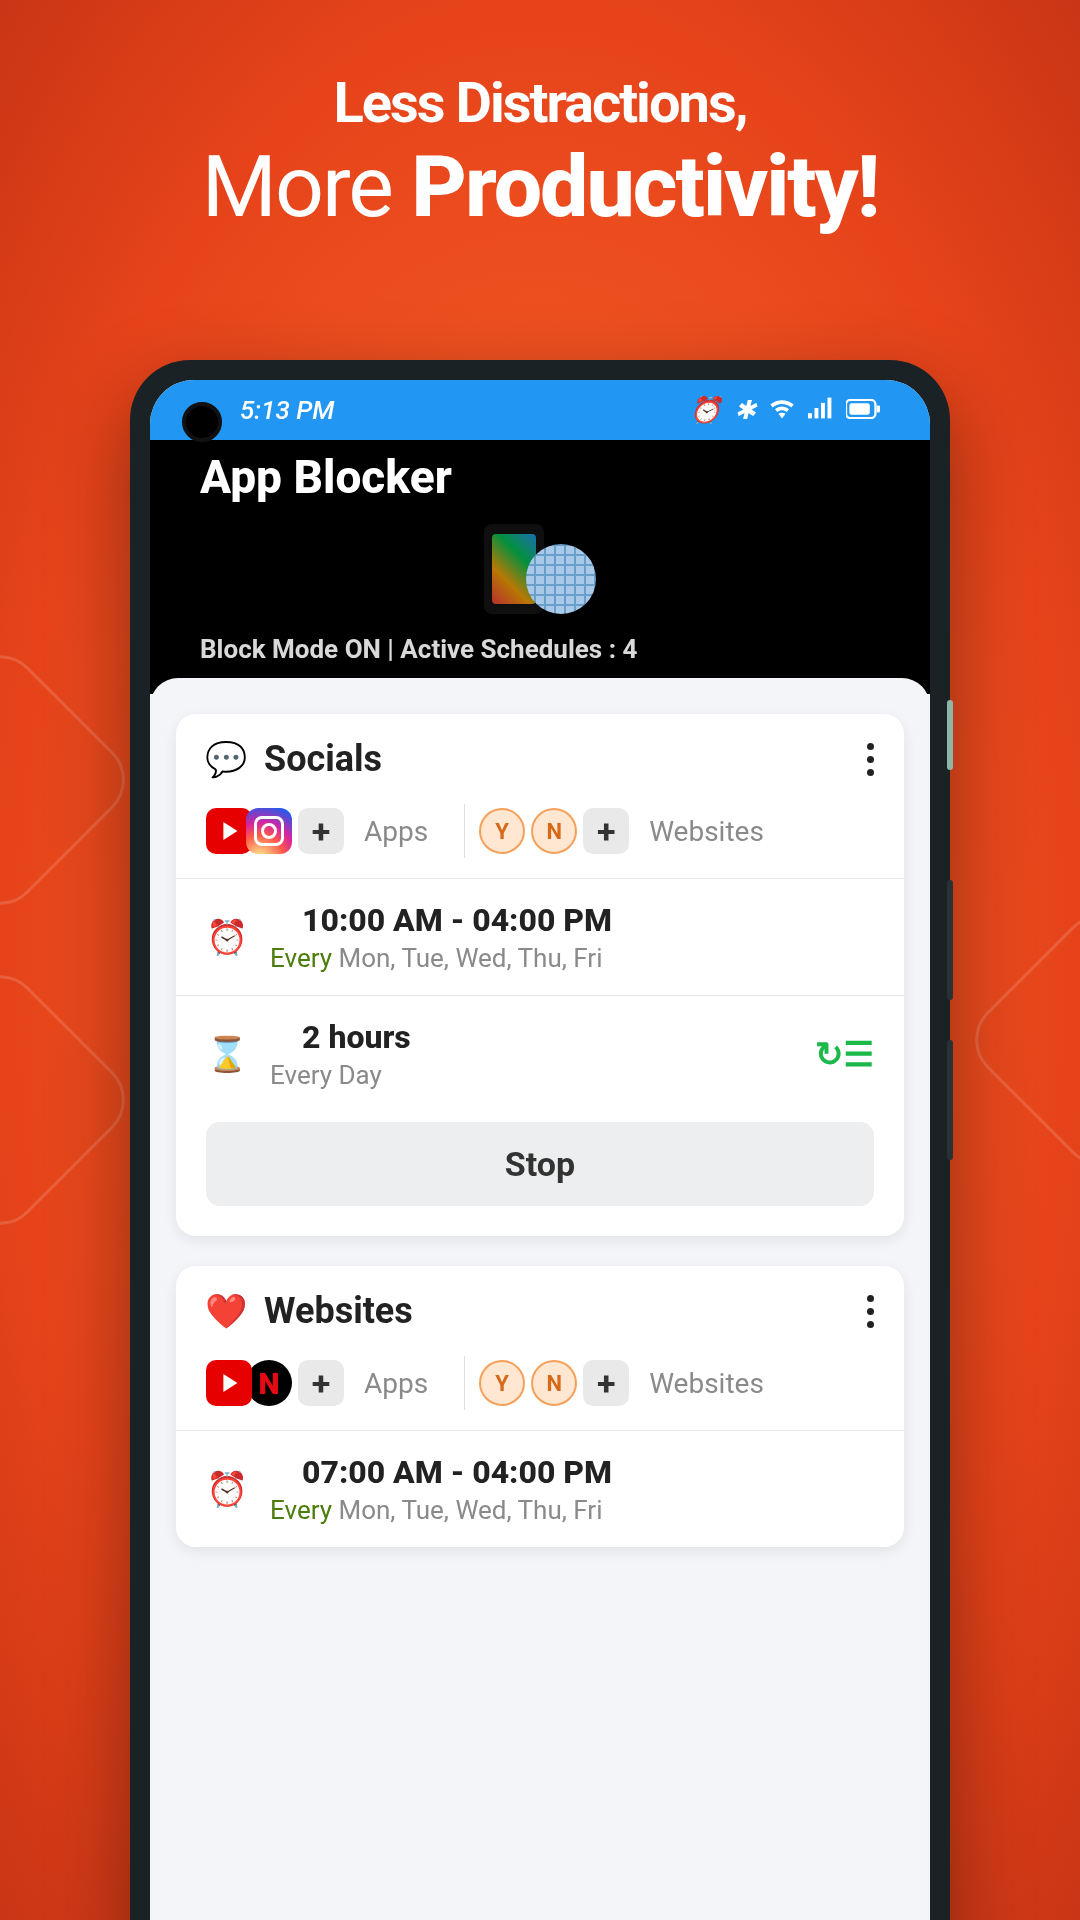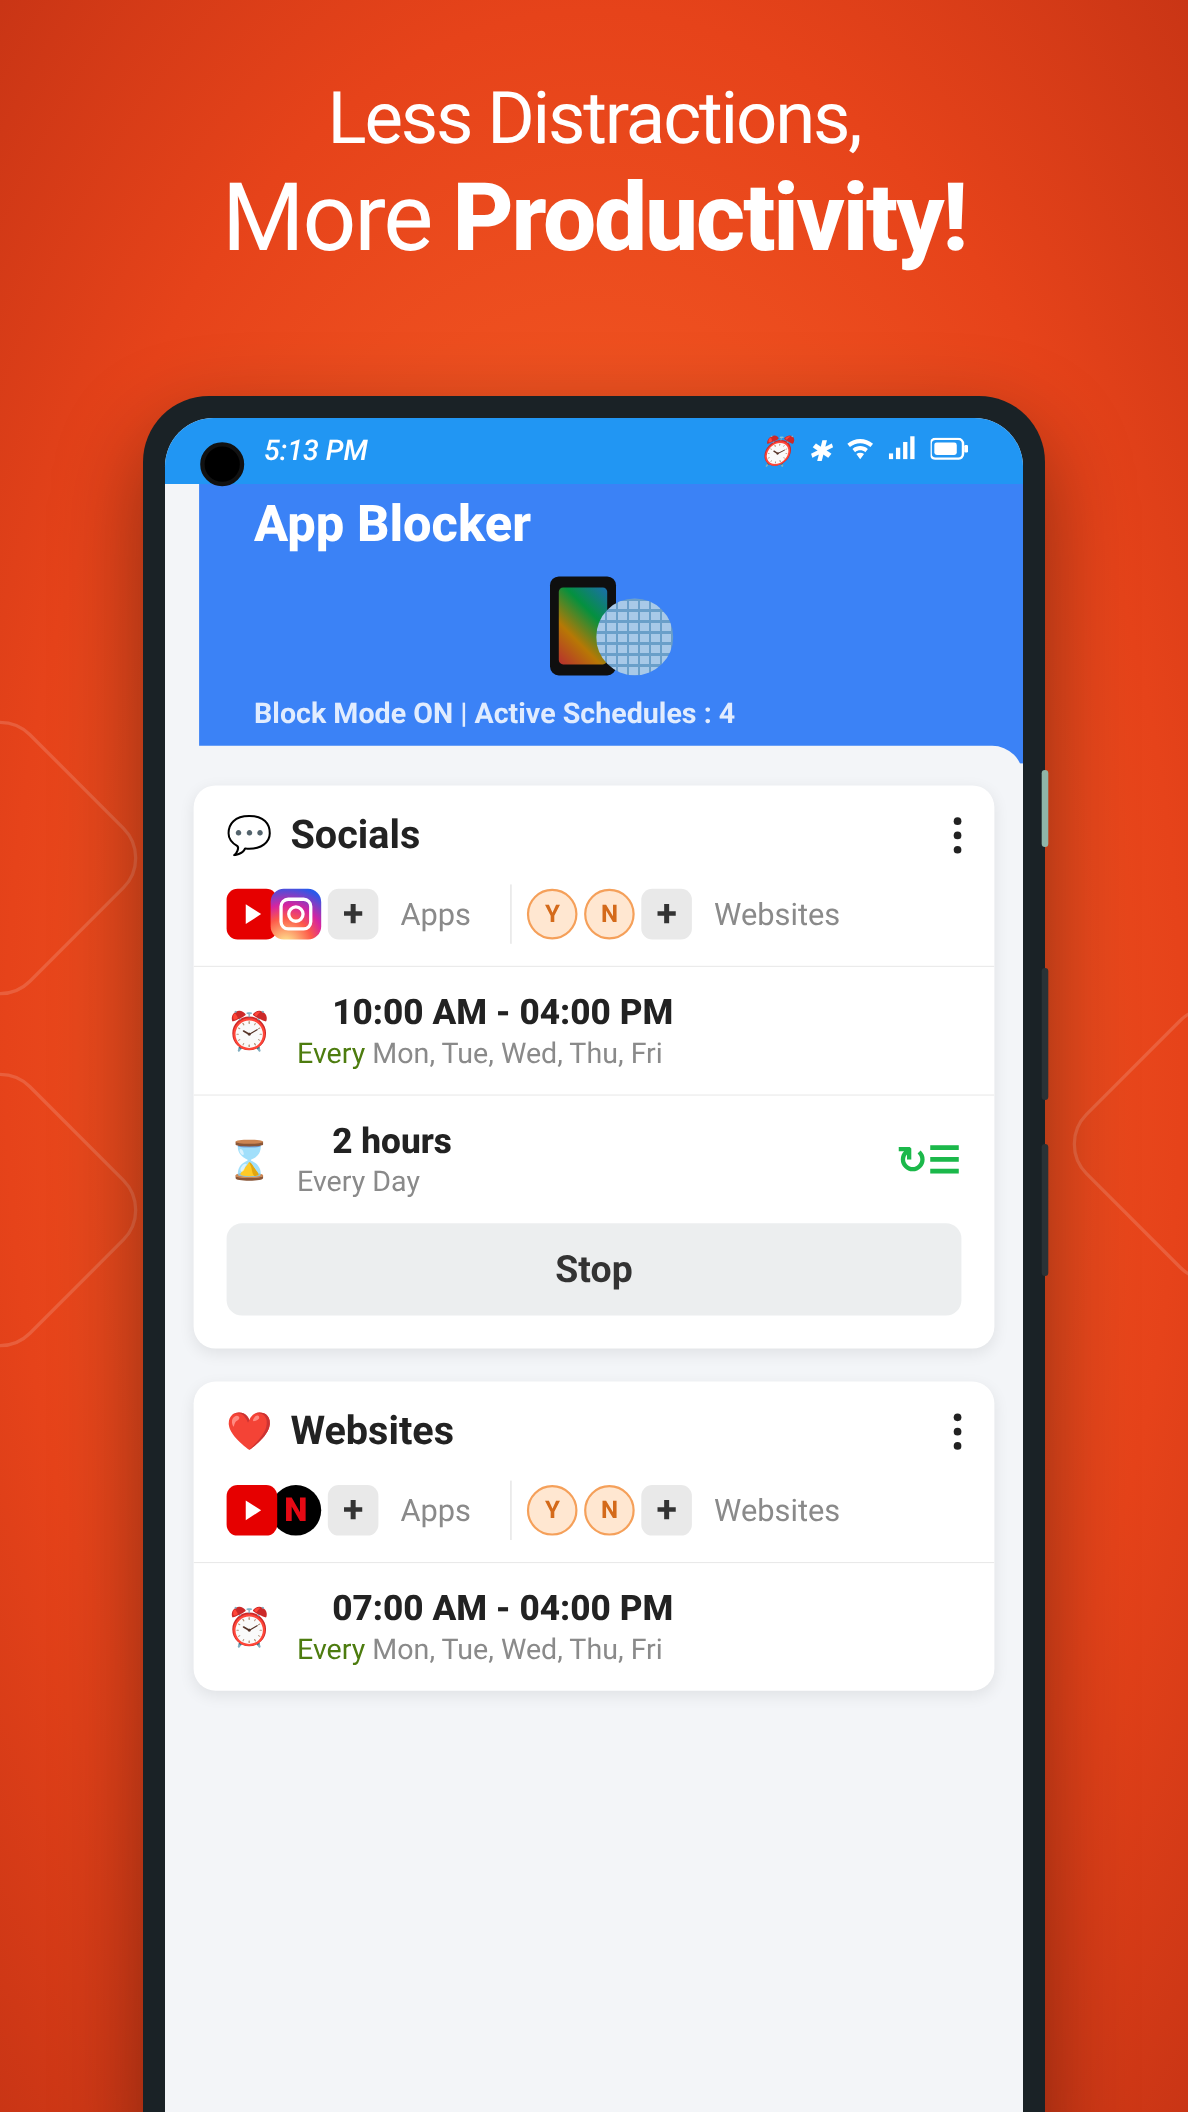--- a/index.html
+++ b/index.html
@@ -11,7 +11,7 @@
 .bg-shape-3 { width: 200px; height: 200px; right: -120px; top: 940px; }
 
 .hero-text { text-align: center; color: #fff; padding: 70px 40px 40px; }
-.hero-line1 { font-size: 66px; font-weight: 400; letter-spacing: -2px; }
+.hero-line1 { font-size: 56px; font-weight: 700; letter-spacing: -2px; }
 .hero-line2 { font-size: 86px; font-weight: 400; letter-spacing: -2px; }
 .hero-line2 strong { font-weight: 800; }
 

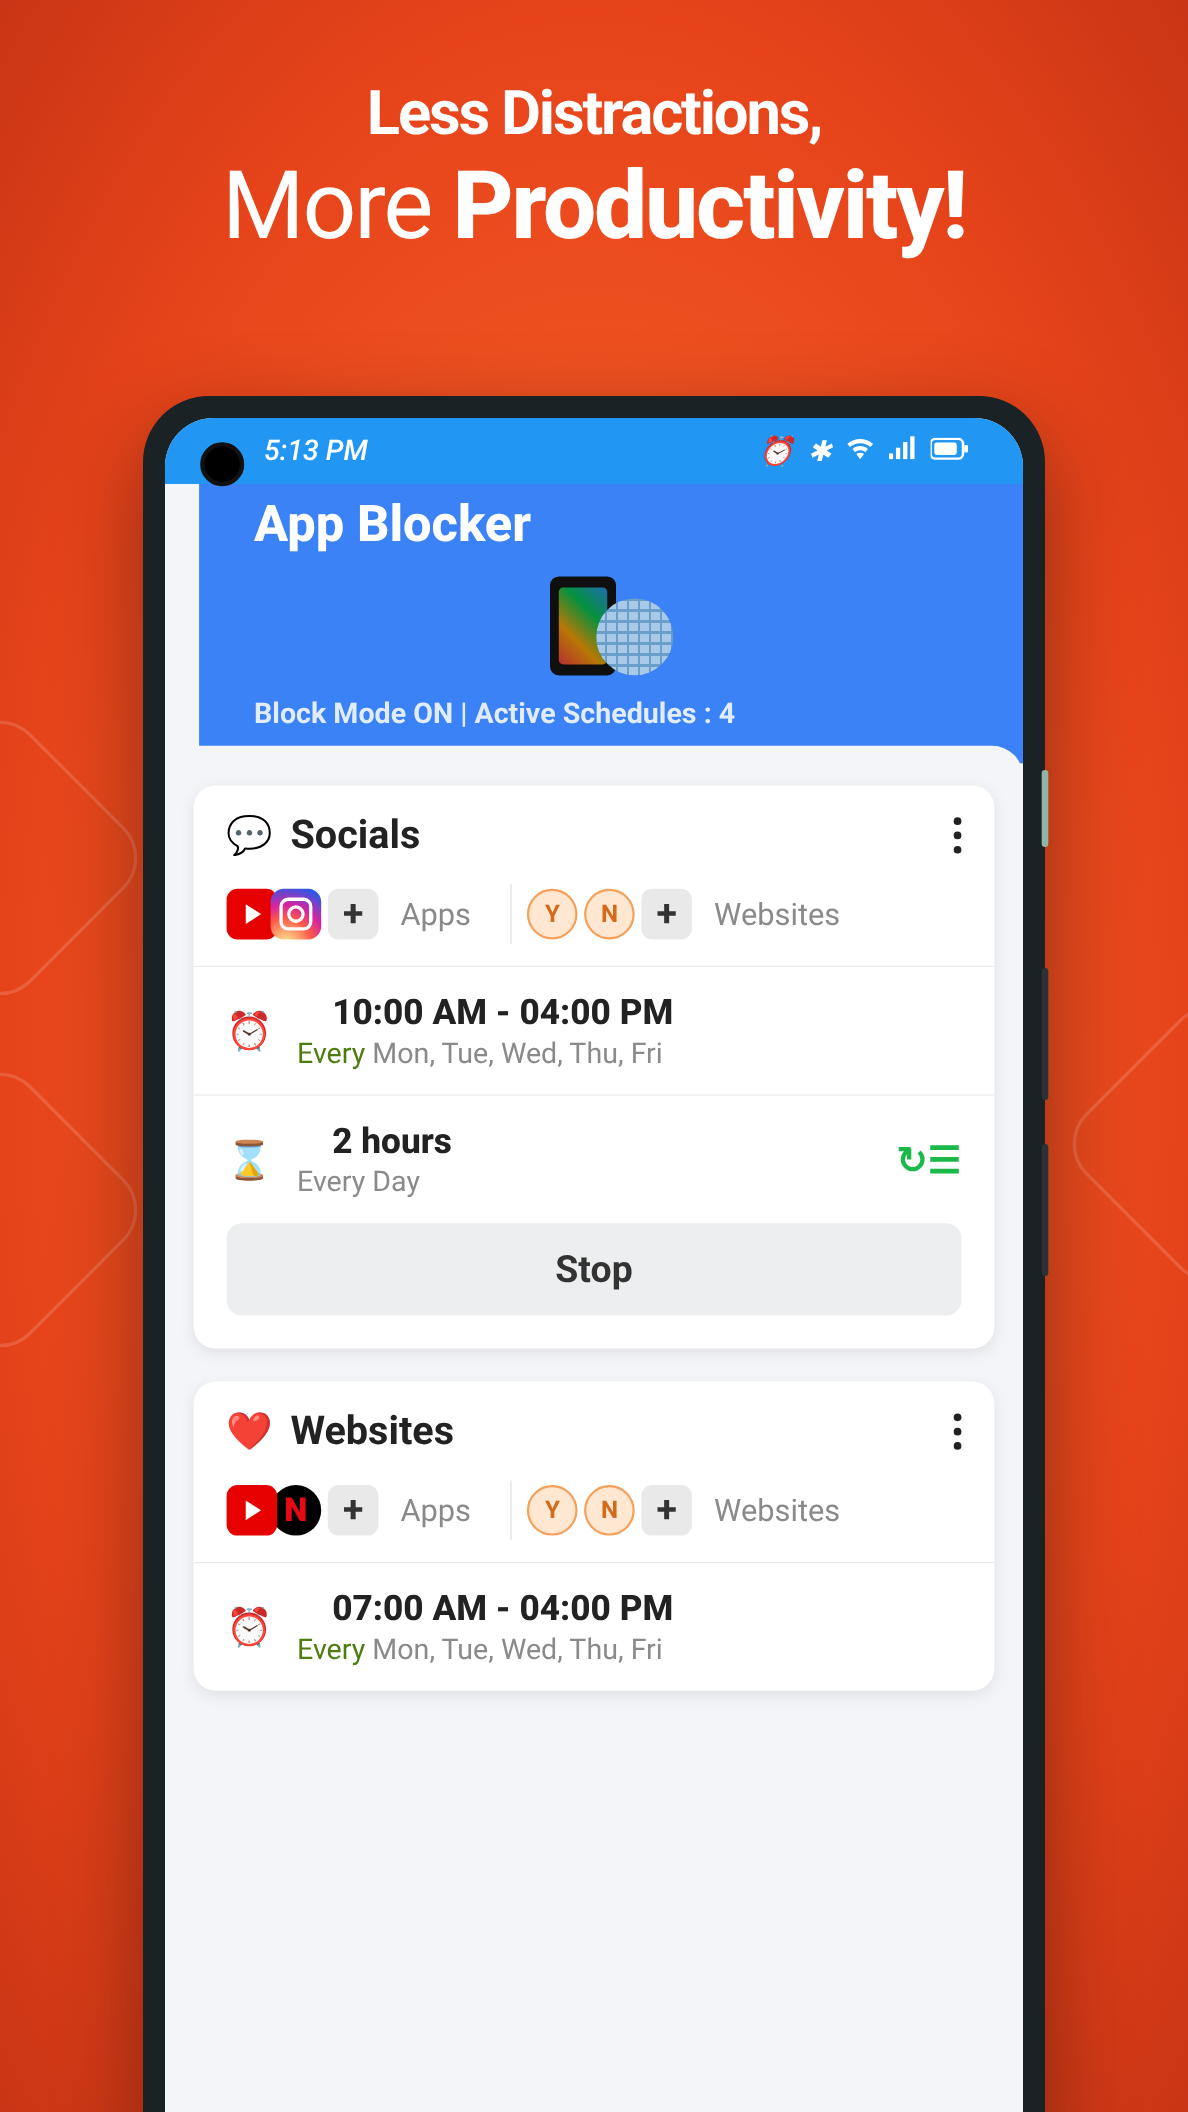--- a/index.html
+++ b/index.html
@@ -28,7 +28,7 @@
 .status-icons { display: flex; gap: 12px; align-items: center; }
 .status-icons span { font-size: 26px; }
 
-.app-header { background: #3b82f6; padding: 10px 50px 30px; color: #fff; margin-left: 31px; }
+.app-header { background: #000000; padding: 10px 50px 30px; color: #fff; }
 .app-title { font-size: 46px; font-weight: 800; margin-bottom: 20px; }
 .header-icons { display: flex; justify-content: center; margin: 20px 0; gap: -10px; }
 .phone-icon { width: 60px; height: 90px; background: #0f0f0f; border-radius: 8px; position: relative; display: flex; align-items: center; justify-content: center; }

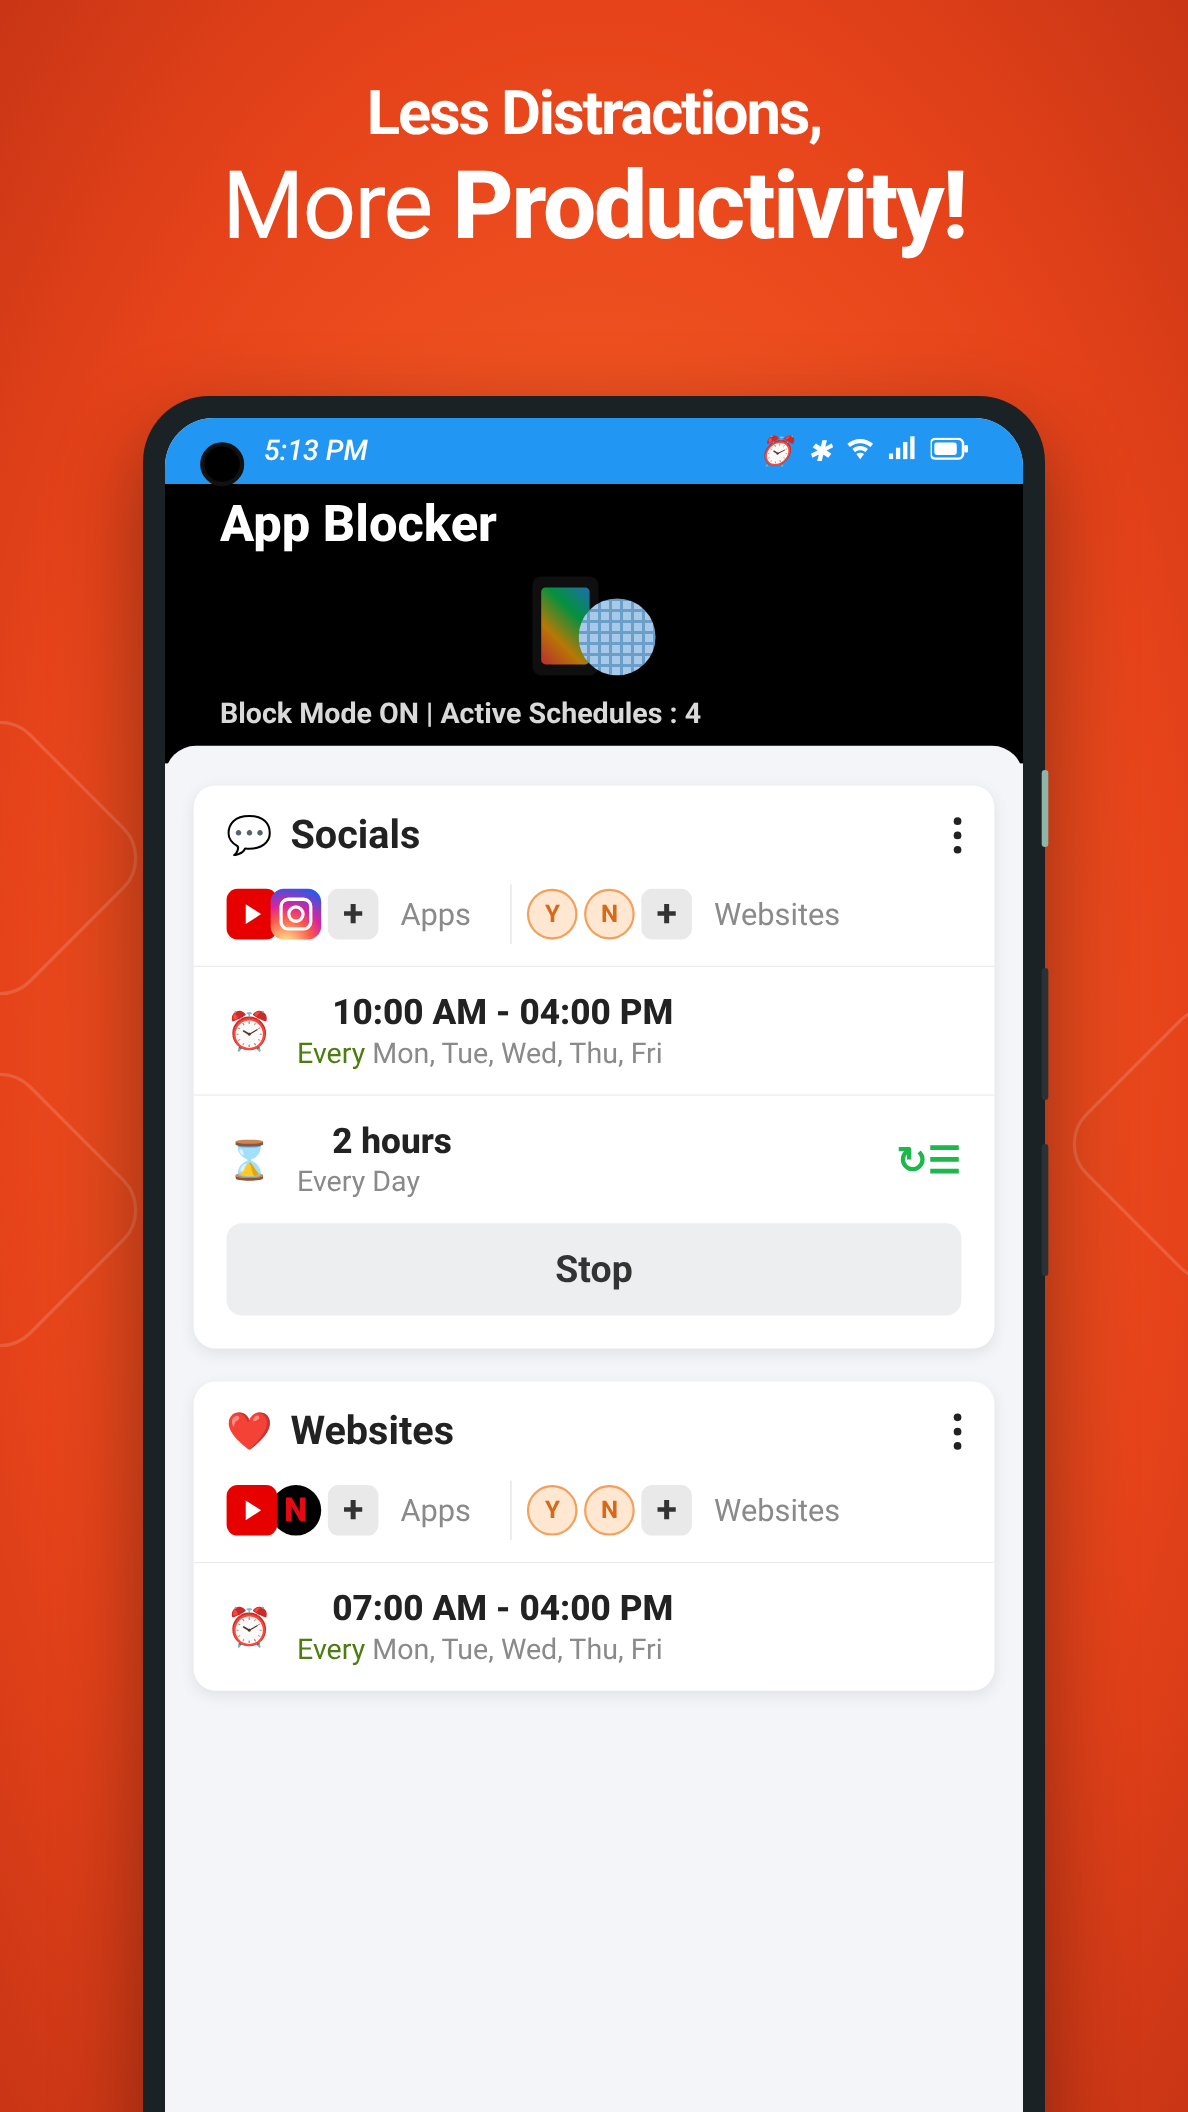--- a/index.html
+++ b/index.html
@@ -70,7 +70,7 @@
 .detail-sub strong { color: #4d7c0f; font-weight: 400; }
 .repeat-icon { color: #1bb84a; font-size: 34px; font-weight: 900; }
 
-.stop-btn { margin: 0 30px 30px; background: #eceeef; border-radius: 14px; text-align: center; padding: 22px; font-size: 34px; font-weight: 700; color: #333; cursor: pointer; }
+.stop-btn { margin: 10px 30px 30px; background: #eceeef; border-radius: 14px; text-align: center; padding: 22px; font-size: 34px; font-weight: 700; color: #333; cursor: pointer; }
 </style>
 </head>
 <body>

